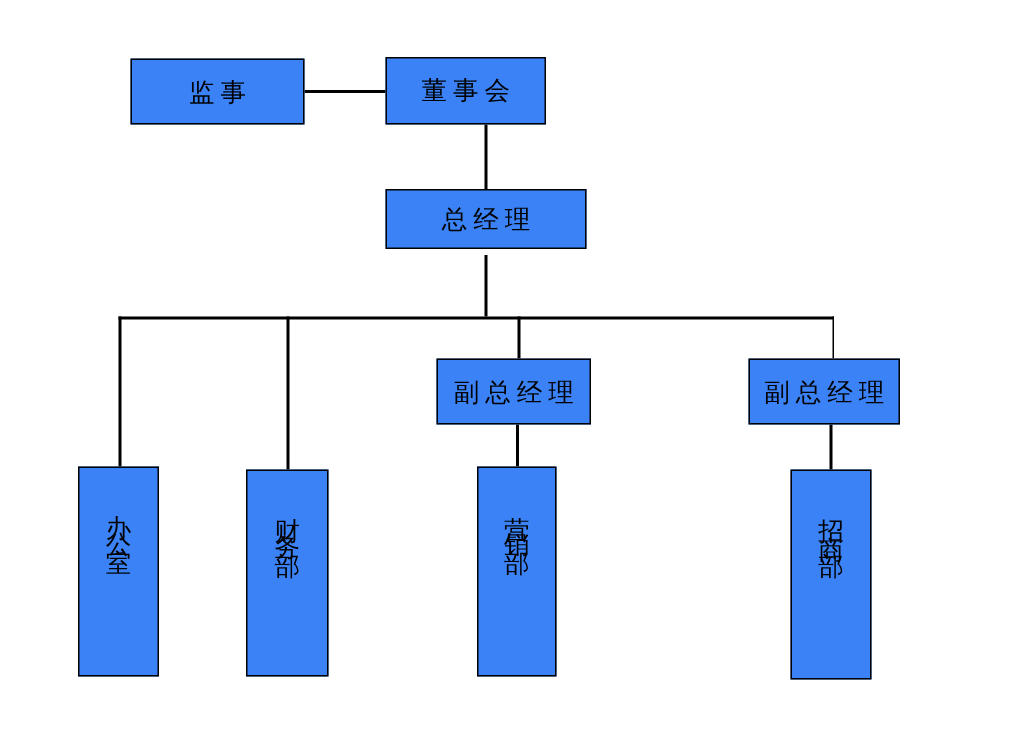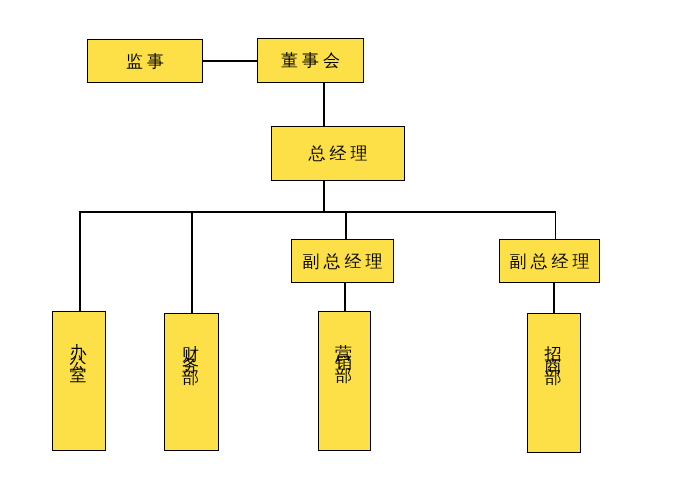--- a/index.html
+++ b/index.html
@@ -19,7 +19,7 @@
   .node {
     position: absolute;
     border: 1.5px solid #000000;
-    background: #fde047;
+    background: #3b82f6;
     box-sizing: border-box;
     display: flex;
     align-items: center;

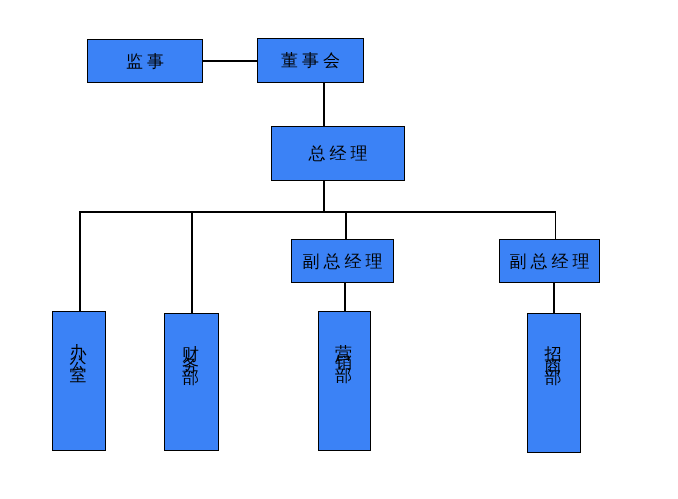--- a/index.html
+++ b/index.html
@@ -48,7 +48,7 @@
   
   .n-supervisor   { left: 87px;  top: 39px;  width: 116px; height: 44px; }
   .n-board        { left: 257px; top: 38px;  width: 107px; height: 45px; }
-  .n-gm           { left: 271px; top: 126px; width: 134px; height: 55px; }
+  .n-gm           { left: 257px; top: 126px; width: 134px; height: 40px; }
   .n-vgm1         { left: 291px; top: 239px; width: 103px; height: 44px; }
   .n-vgm2         { left: 499px; top: 239px; width: 101px; height: 44px; }
   .n-office       { left: 52px;  top: 311px; width: 54px;  height: 140px; }

